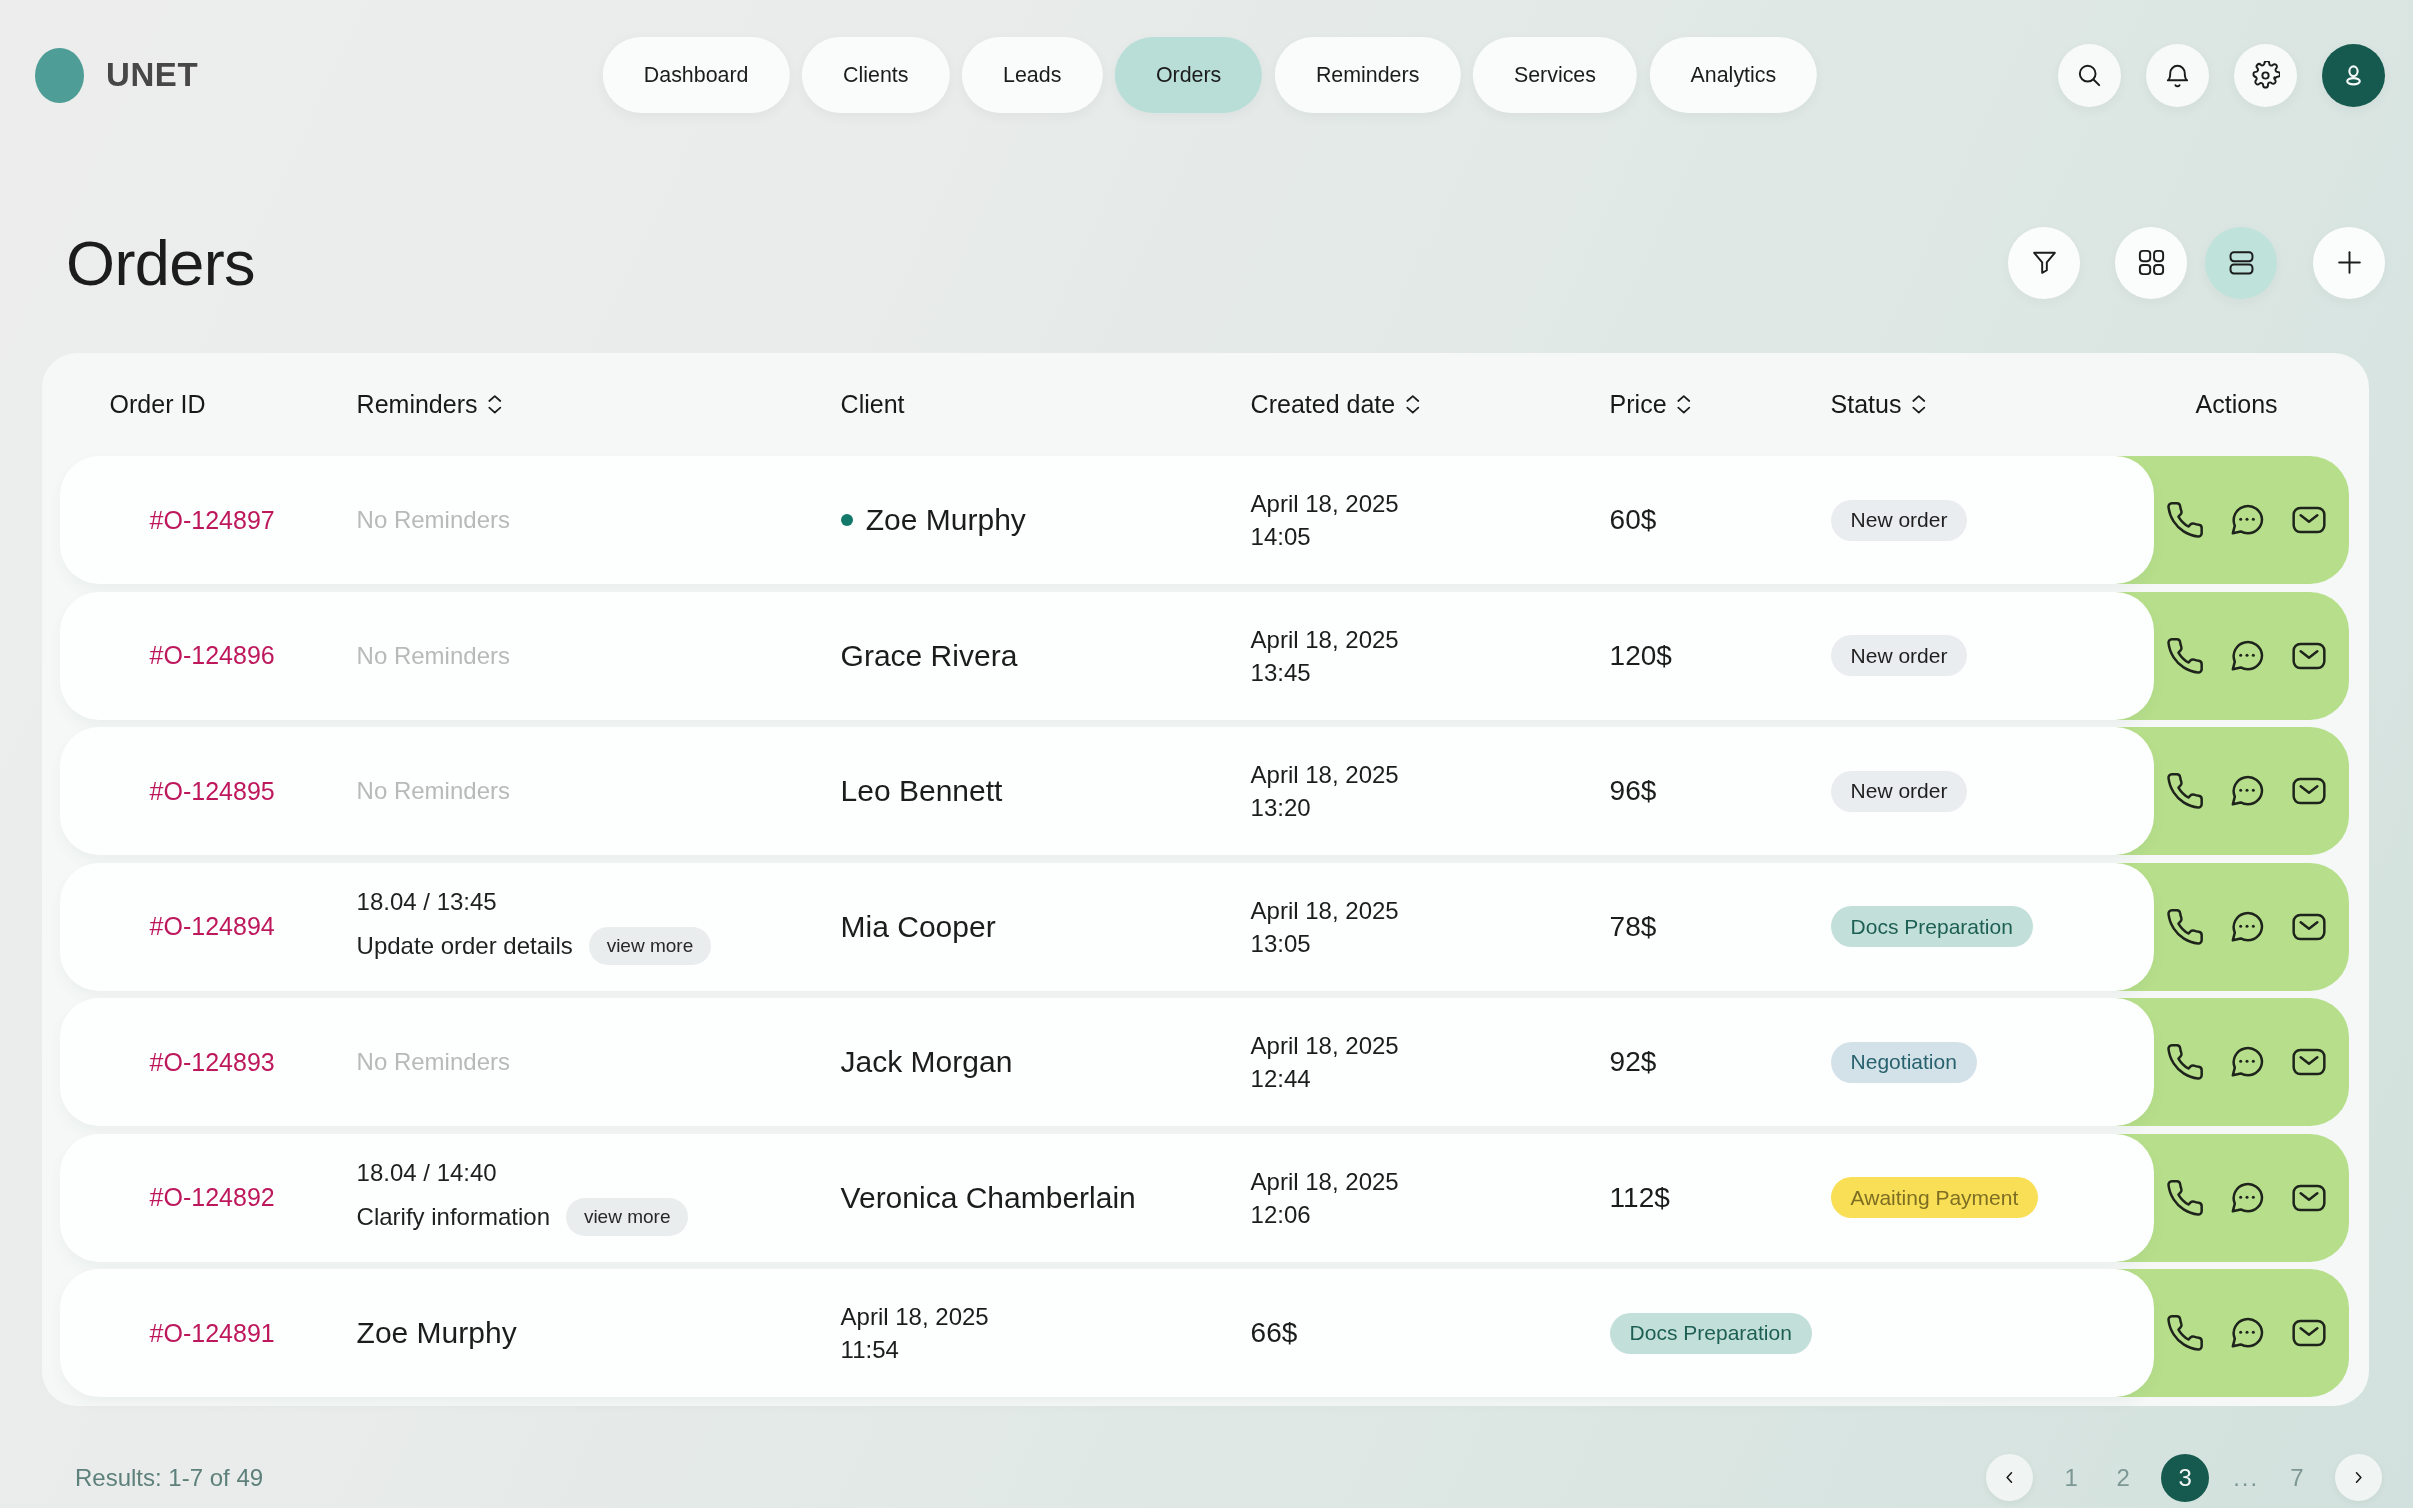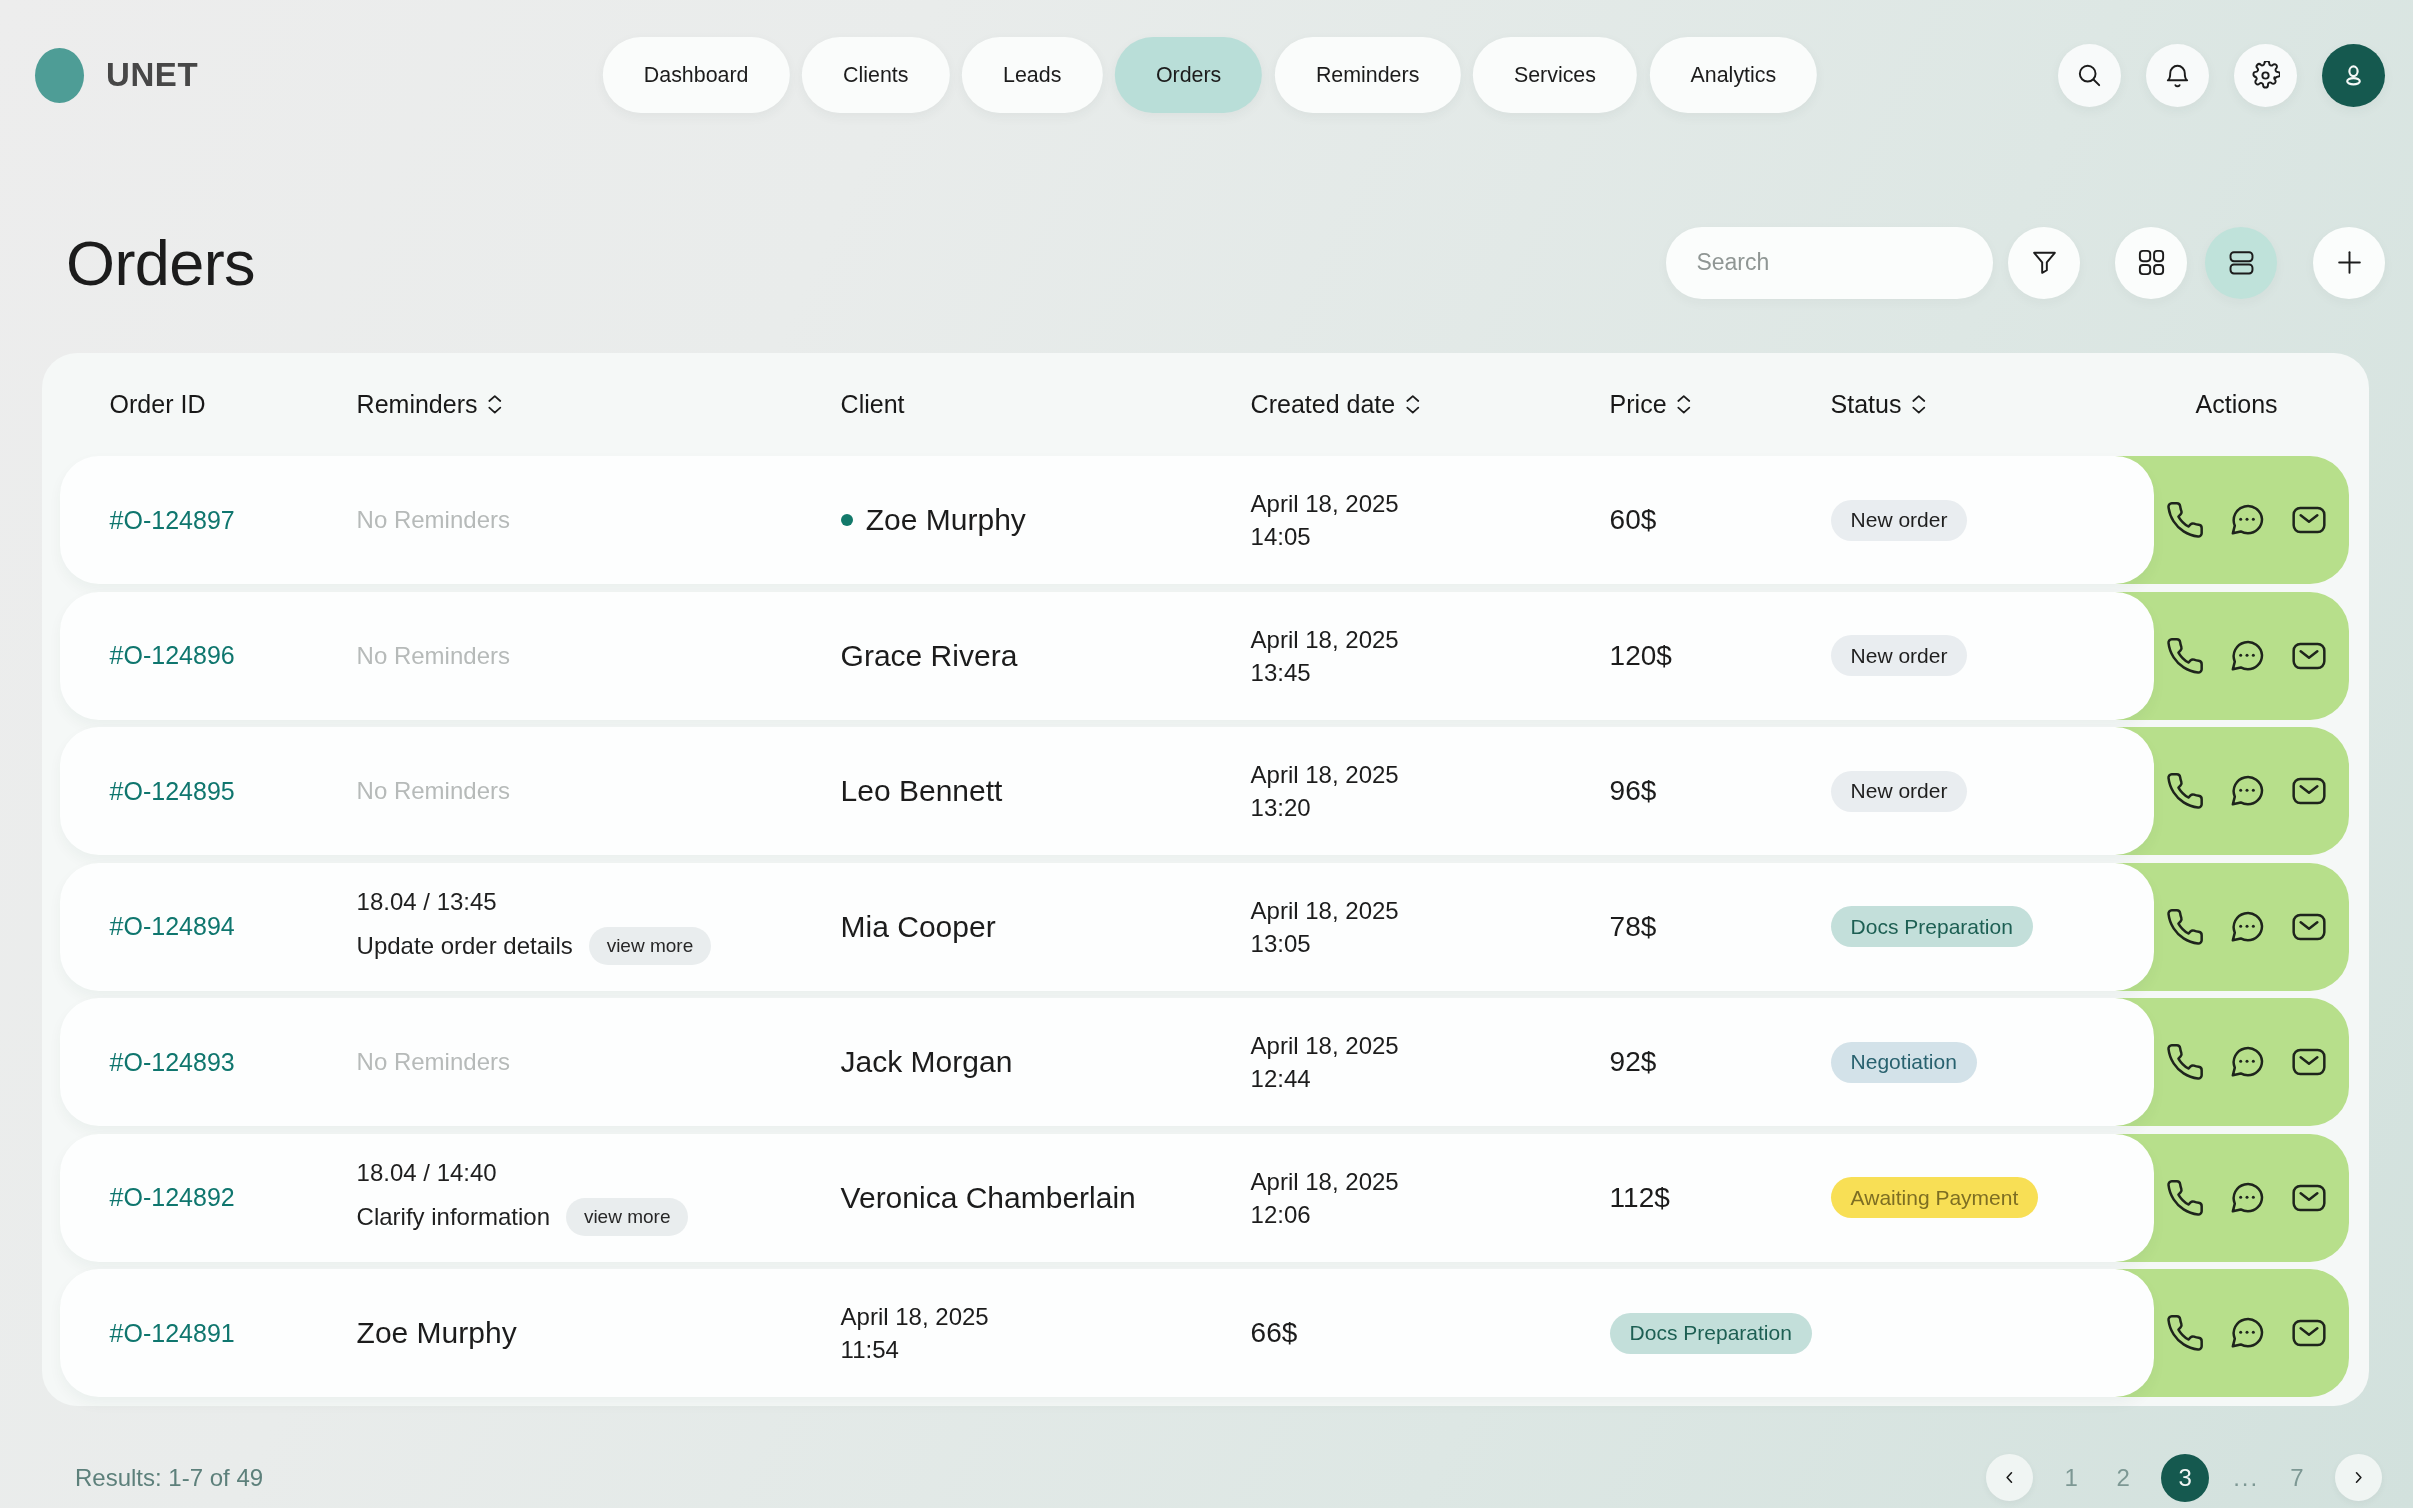--- a/index.html
+++ b/index.html
@@ -175,13 +175,6 @@
   <h1 class="page-title">Orders</h1>
 
   <div class="toolbar">
-    <div class="searchbar">
-      <input type="text" placeholder="Search" style="">
-      <svg viewBox="0 0 24 24">
-          <circle cx="10.5" cy="10.5" r="6.5"></circle>
-          <line x1="15.5" y1="15.5" x2="20" y2="20"></line>
-        </svg>
-    </div>
     <div class="tool-circle m24">
       <svg viewBox="0 0 24 24">
           <path d="M4 4.5h16l-6.2 7.4v6.1l-3.6 2v-8.1z"></path>

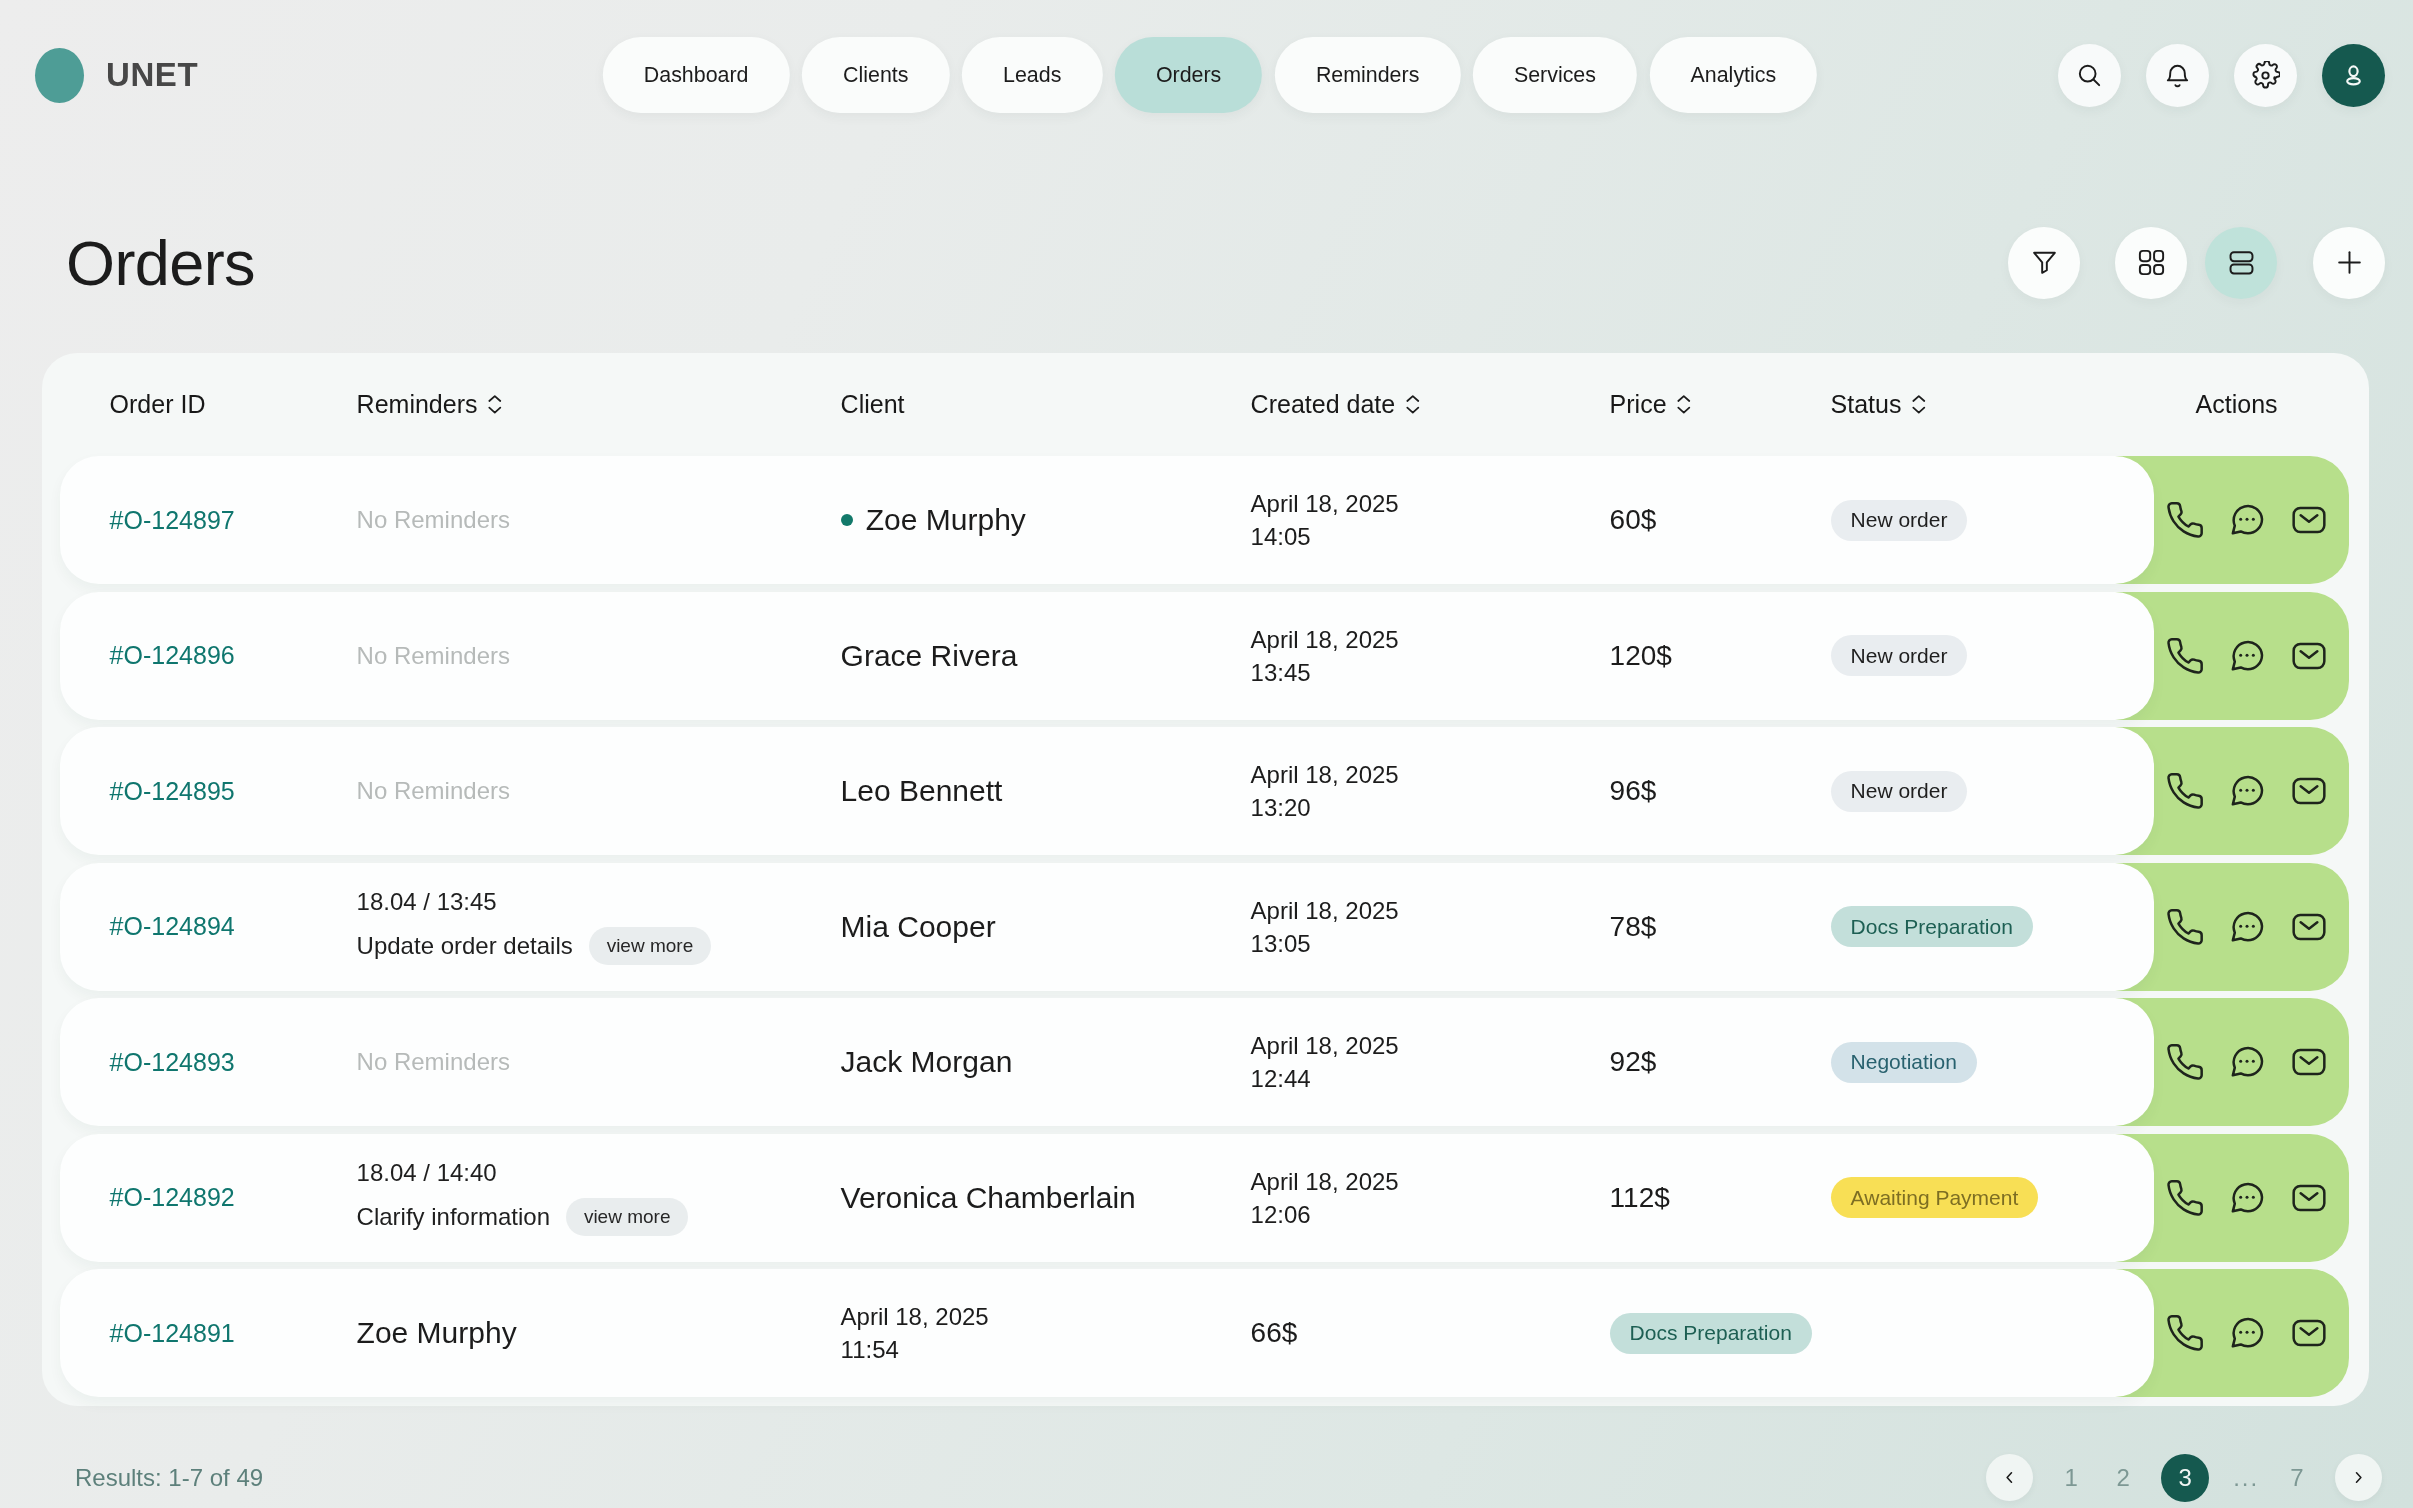--- a/index.html
+++ b/index.html
@@ -86,7 +86,7 @@
     grid-template-columns:247px 484px 410px 359px 221px 1fr;
     cursor:pointer;
   }
-  .cell-order { font-size:25px; color:#0f766e; }
+  .cell-order { font-size:25px; color:#be185d;margin-left:40px; }
   .no-rem { font-size:24px; color:#b6bab9; }
   .rem-time { font-size:24px; color:#1f1f1f; margin-bottom:11.3px; }
   .rem-line2 { display:flex; align-items:center; gap:16.3px; font-size:24px; color:#1f1f1f; }

